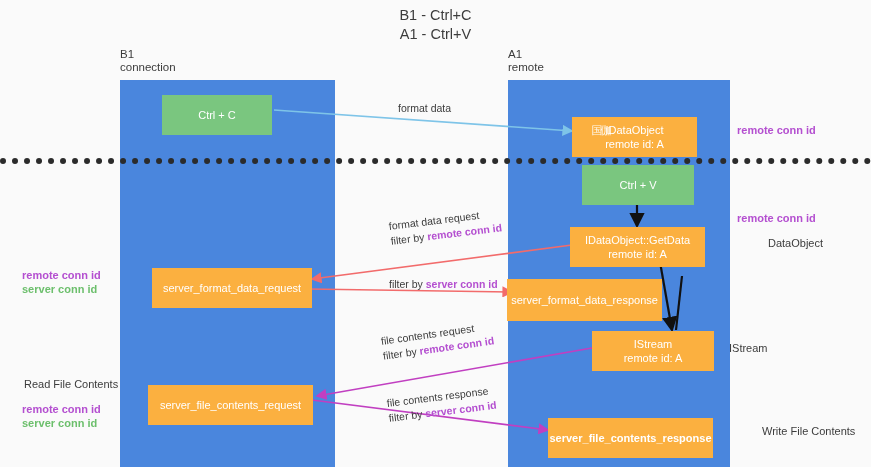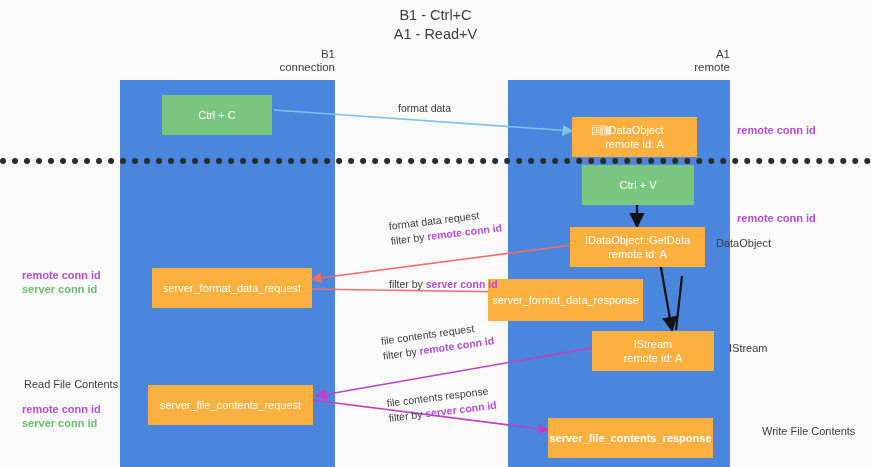--- a/index.html
+++ b/index.html
@@ -72,7 +72,7 @@
 
   <div class="title">
     <div>B1 - Ctrl+C</div>
-    <div>A1 - Read+V</div>
+    <div>A1 - Ctrl+V</div>
   </div>
 
   <div class="lane-head" style="left:120px;top:48px;width:215px;">

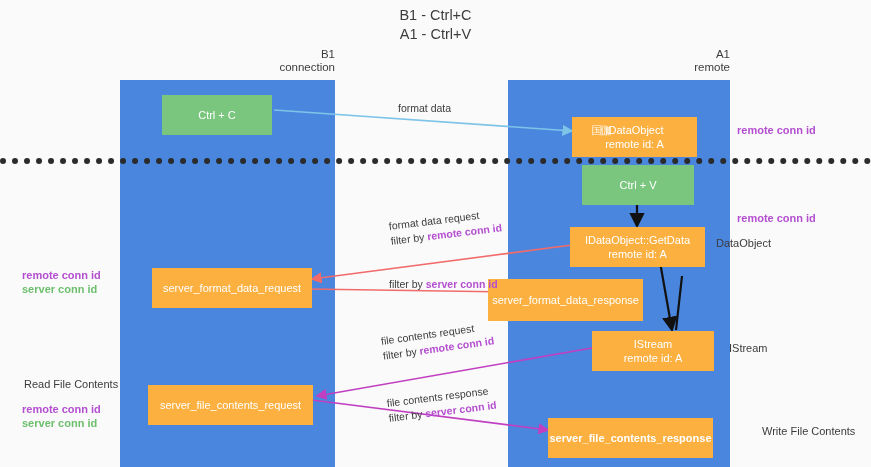--- a/index.html
+++ b/index.html
@@ -16,7 +16,7 @@
   .lane-a1{left:508px;top:80px;width:222px;height:387px;}
 
   .lane-head{
-    position:absolute;text-align:right;color:#3c3c3c;
+    position:absolute;text-align:left;color:#3c3c3c;
     font-size:11.5px;line-height:13px;
   }
 

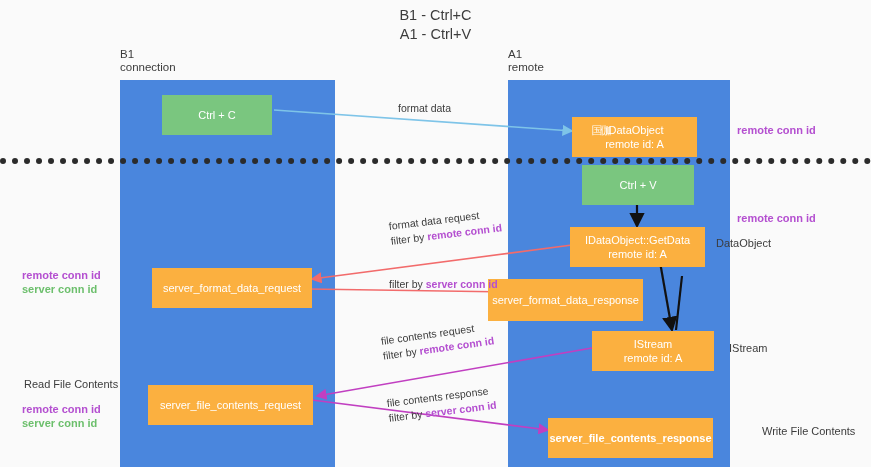--- a/index.html
+++ b/index.html
@@ -197,7 +197,7 @@
 
   <div class="note purple" style="left:737px;top:123px;">remote conn id</div>
   <div class="note purple" style="left:737px;top:211px;">remote conn id</div>
-  <div class="note note-dark" style="left:716px;top:236px;">DataObject</div>
+  <div class="note note-dark" style="left:768px;top:236px;">DataObject</div>
   <div class="note note-dark" style="left:729px;top:341px;">IStream</div>
   <div class="note note-dark" style="left:734px;top:424px;margin-left:28px;">Write File Contents</div>
 

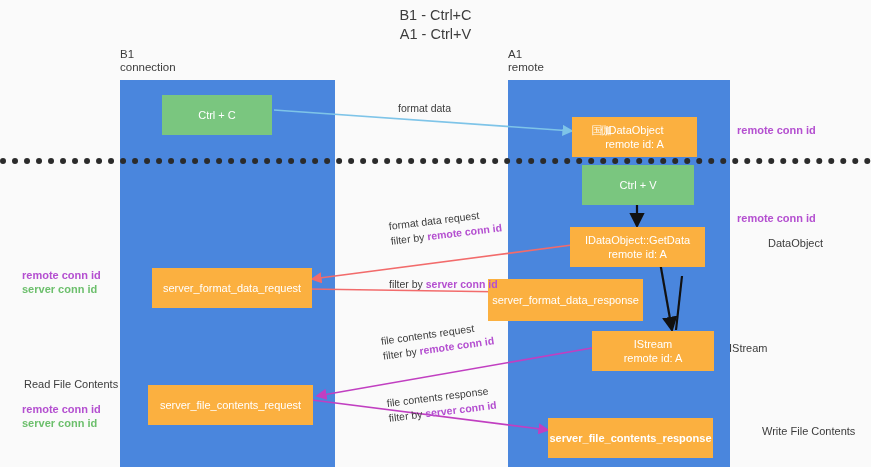--- a/index.html
+++ b/index.html
@@ -147,7 +147,7 @@
     <span>server_format_data_request</span>
   </div>
 
-  <div class="node orange" style="left:488px;top:279px;width:155px;height:42px;">
+  <div class="node orange" style="left:507px;top:279px;width:155px;height:42px;">
     <span>server_format_data_response</span>
   </div>
 

